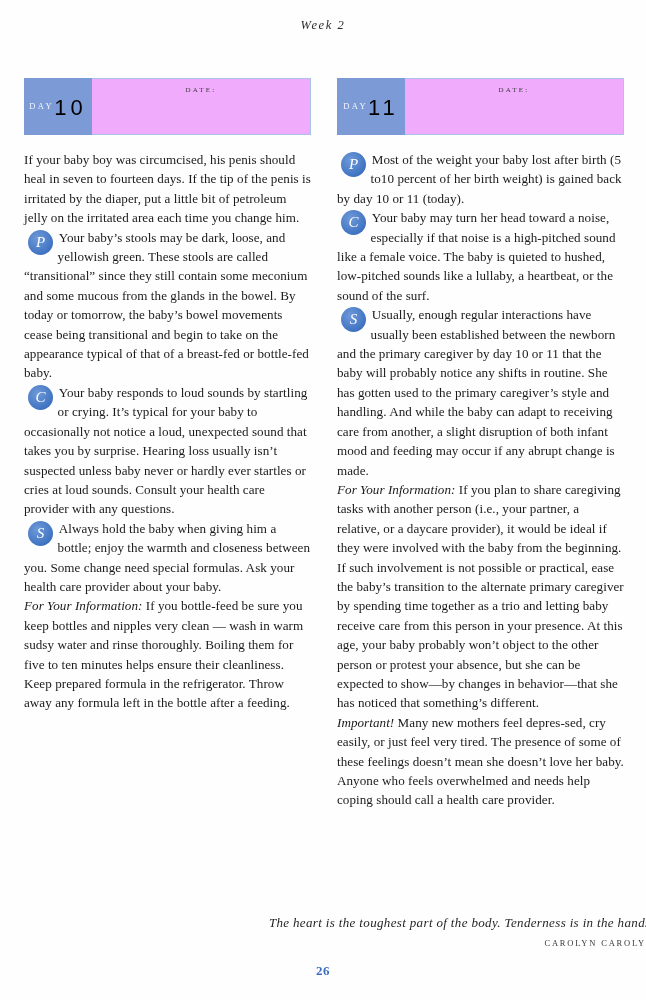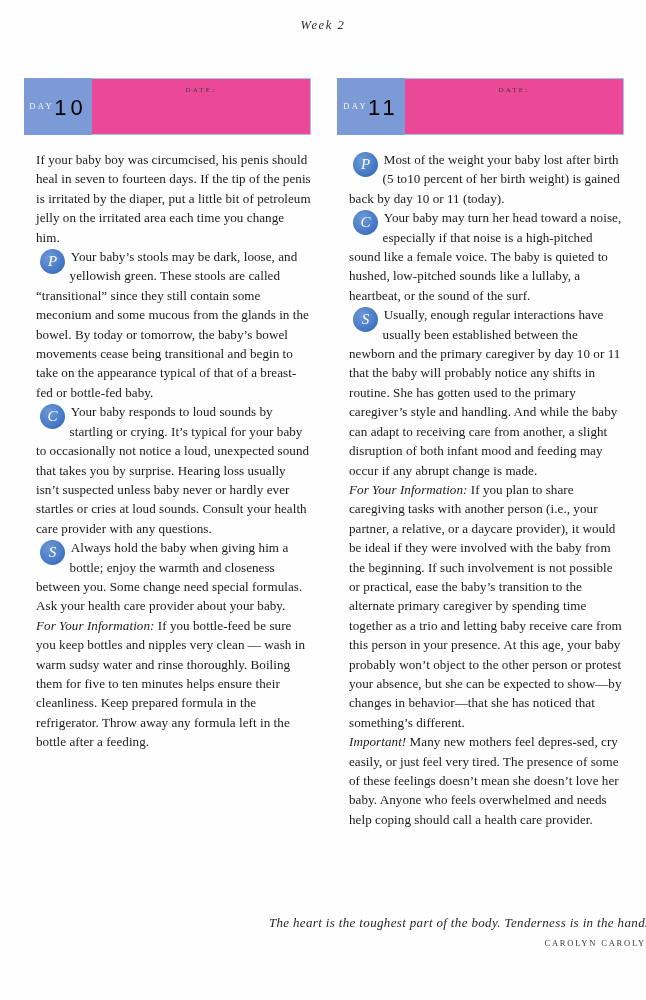--- a/index.html
+++ b/index.html
@@ -85,7 +85,7 @@
     flex: 1;
     border: 1px solid #a9c2e8;
     border-left: none;
-    background: #ec4899;
+    background: #f0abfc;
     position: relative;
   }
   .date-label {

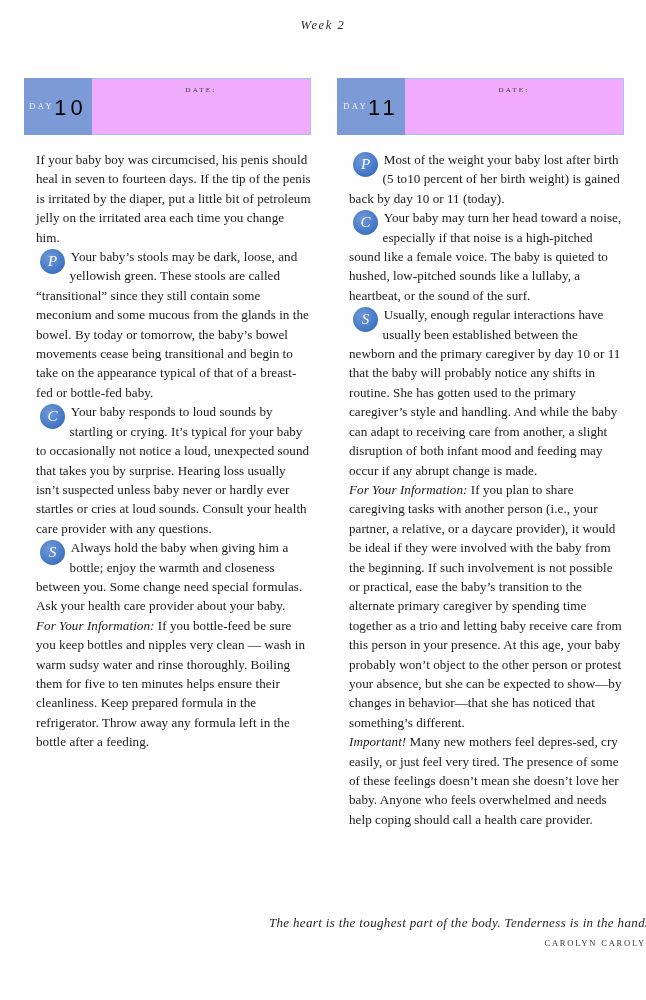--- a/index.html
+++ b/index.html
@@ -101,7 +101,7 @@
 
   
   p.body-text {
-    margin: 0 0 0 12px;
+    margin: 0 0 0 0;
     font-size: 13.1px;
     line-height: 19.4px;
     text-align: left;

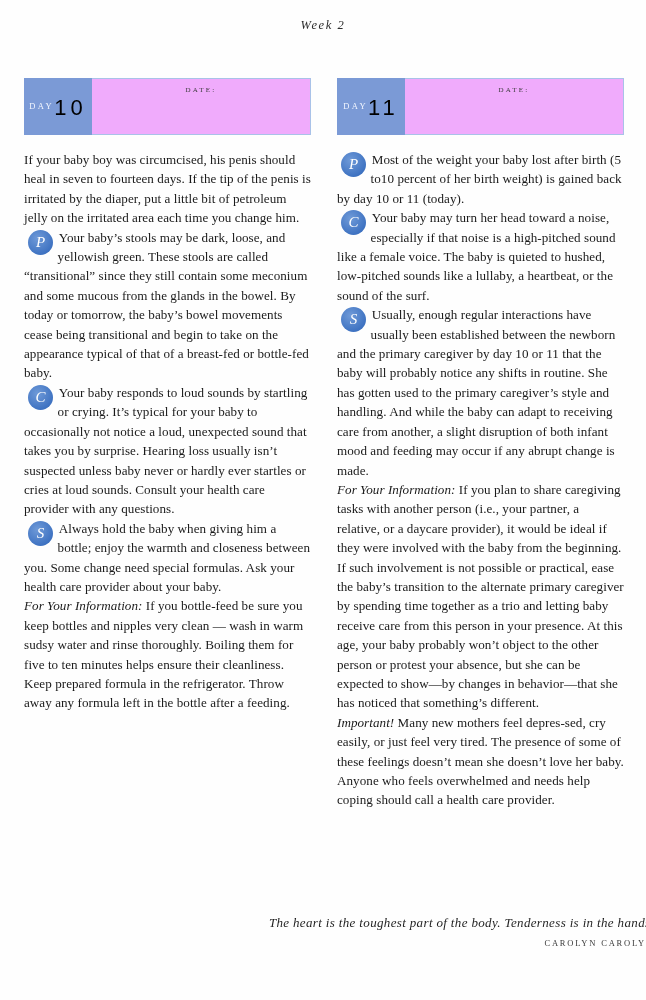--- a/index.html
+++ b/index.html
@@ -238,6 +238,7 @@
     <div class="quote-author">CAROLYN CAROLYN</div>
   </div>
 
+  <div class="page-number">26</div>
 
 </div>
 

